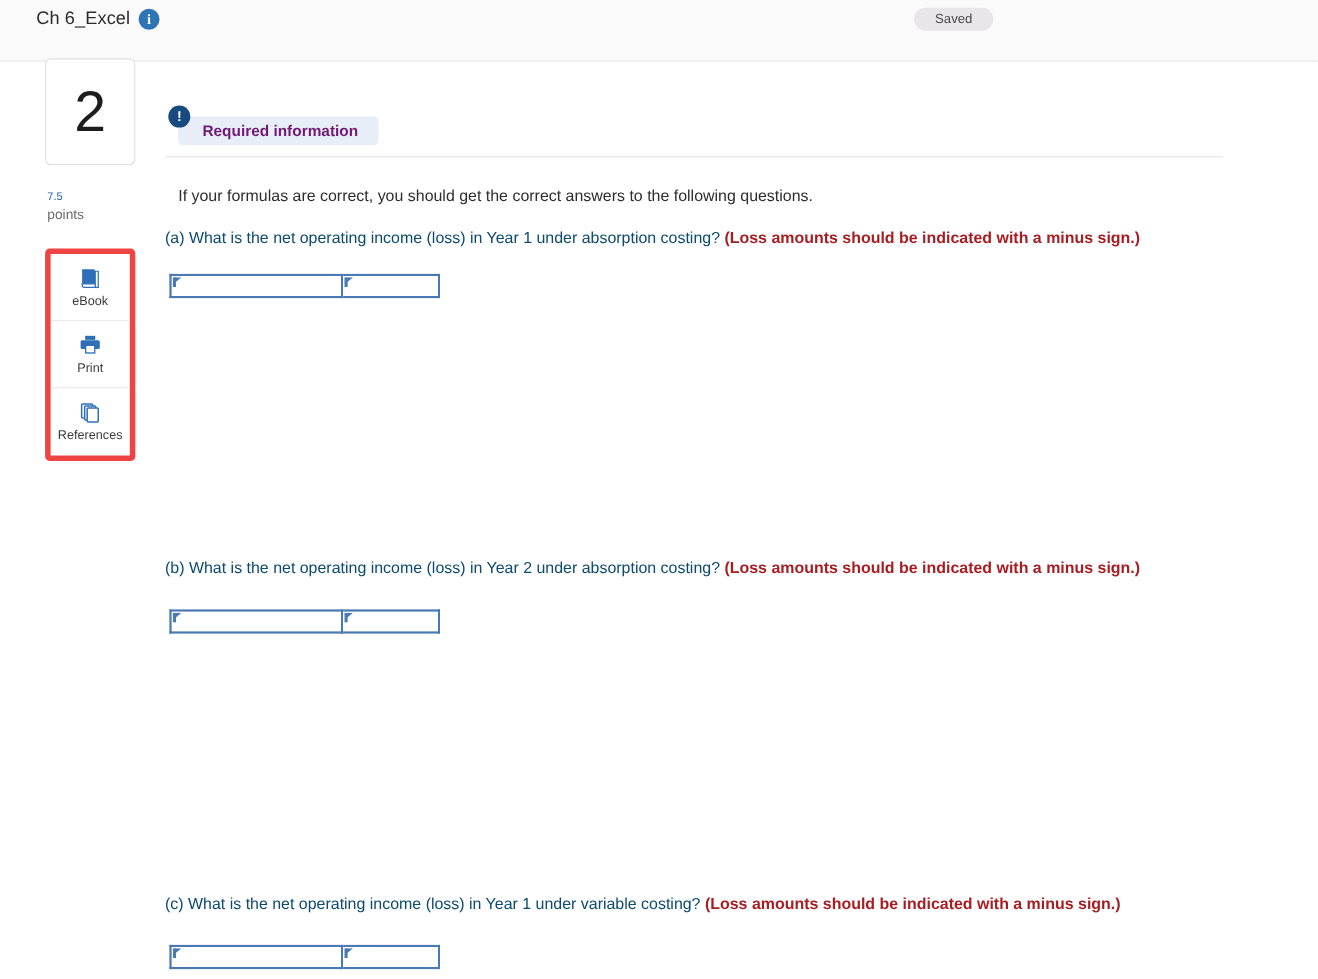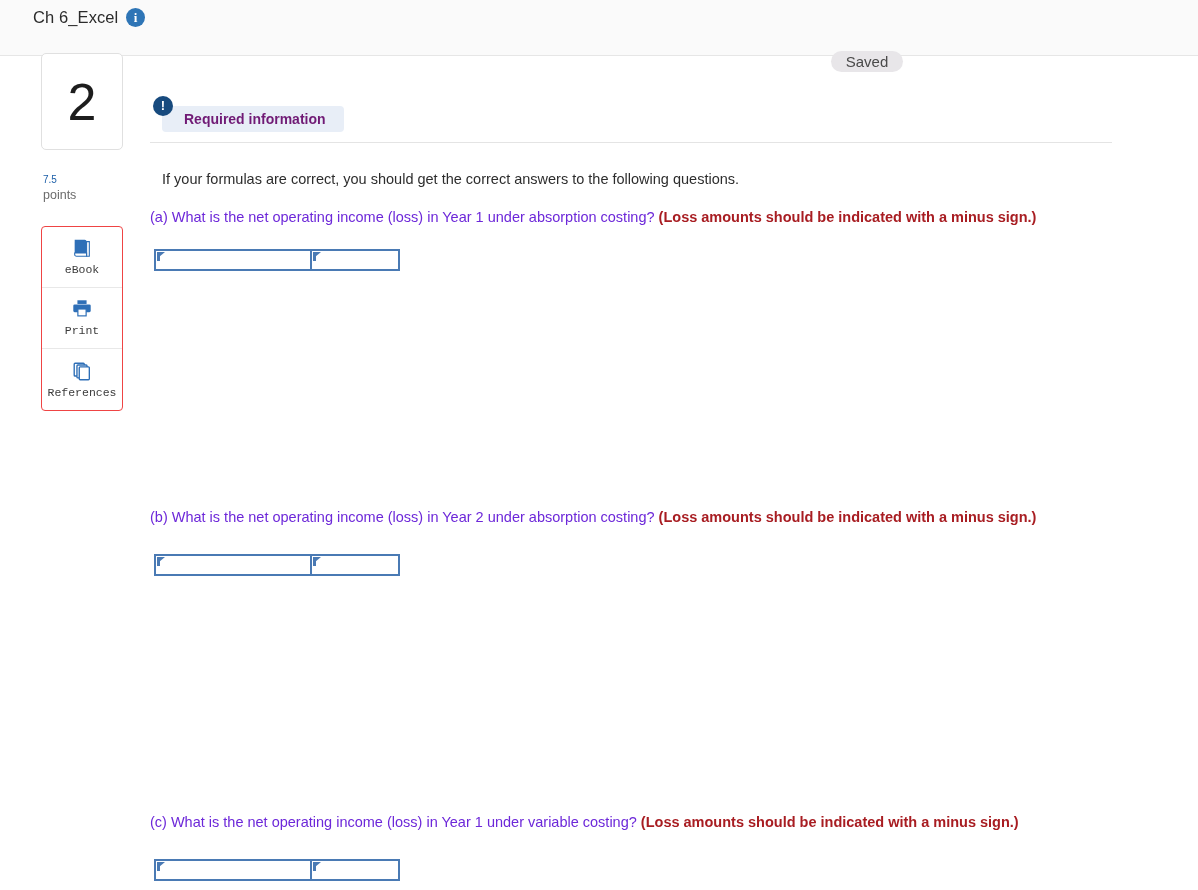--- a/index.html
+++ b/index.html
@@ -50,10 +50,9 @@
     border-radius: 11px;
     background: #e8e6e9;
     color: #4a4a4a;
-    font-size: 15px;
+    font-size: 12px;
     text-align: center;
     line-height: 21px;
-    margin-top: 44px;
   }
 
   

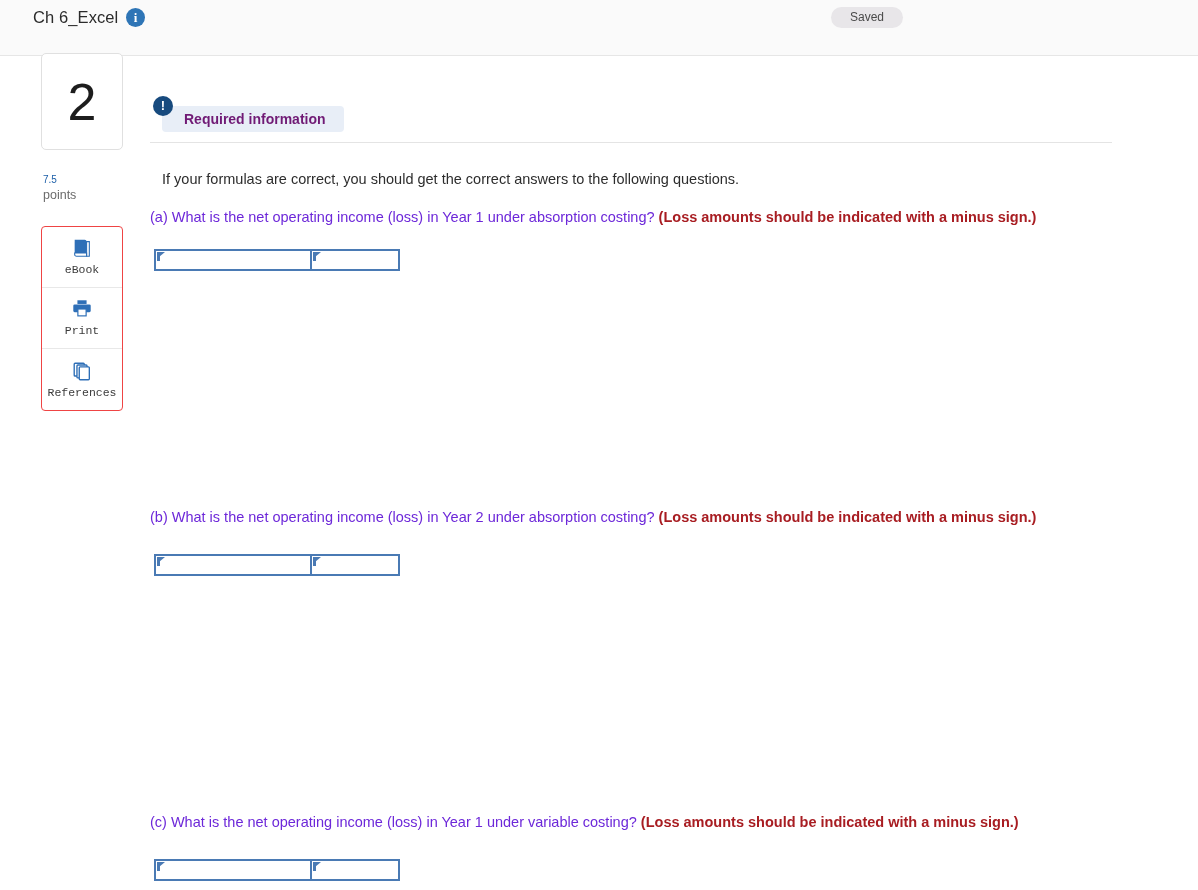--- a/index.html
+++ b/index.html
@@ -117,7 +117,7 @@
     position: absolute; left: 0;
     font-size: 14.5px; color: #2d2d2d; white-space: nowrap;
   }
-  .q-text { font-size: 14.5px; color: #6d28d9; margin-top: 44px; }
+  .q-text { font-size: 14.5px; color: #0c4a6e; margin-top: 44px; }
   .q-note { color: #a81d22; font-weight: bold; }
 
   

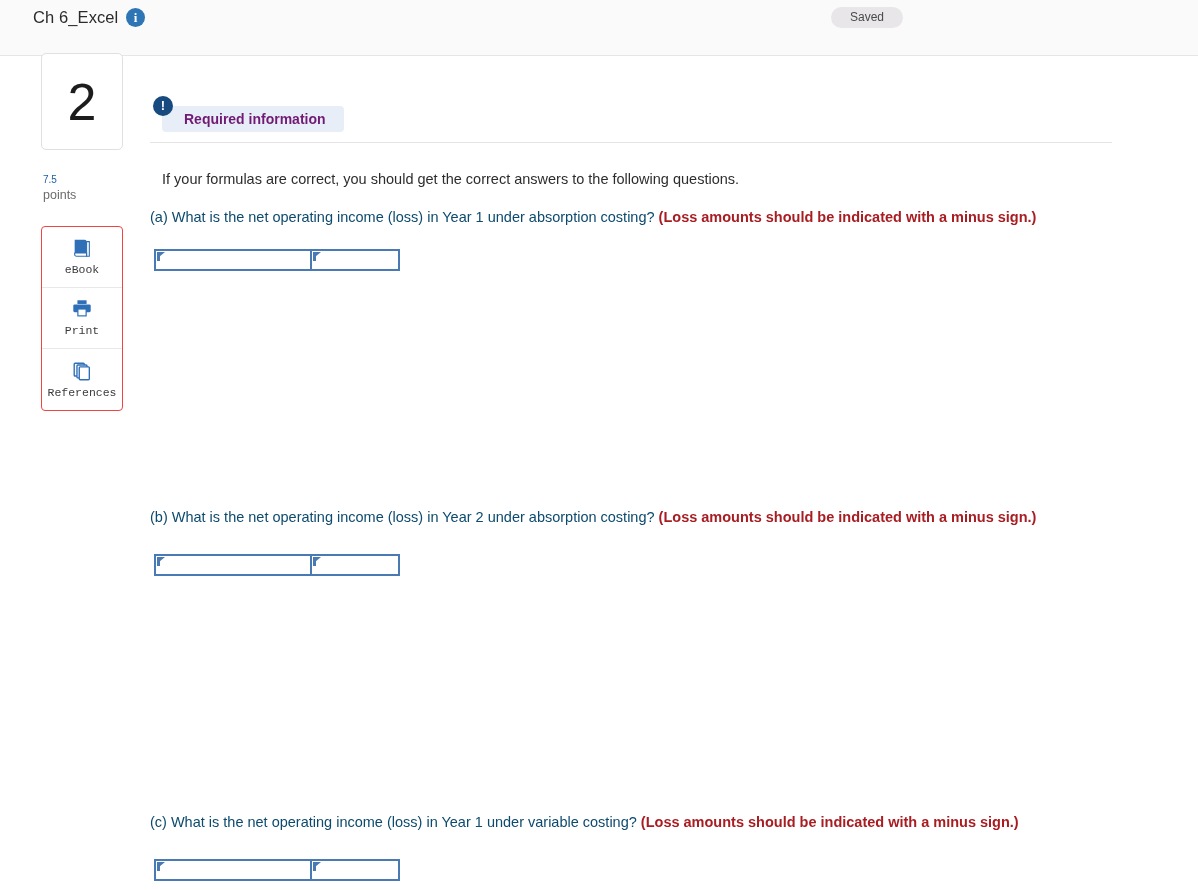--- a/index.html
+++ b/index.html
@@ -72,11 +72,10 @@
   .tool-group {
     margin-top: 23px;
     width: 82px;
-    border: 1px solid #ef4444;
+    border: 5px solid #ef4444;
     border-radius: 4px;
     background: #ffffff;
     overflow: hidden;
-    font-family: Liberation Mono, monospace;
   }
   .tool-btn {
     height: 61px;

